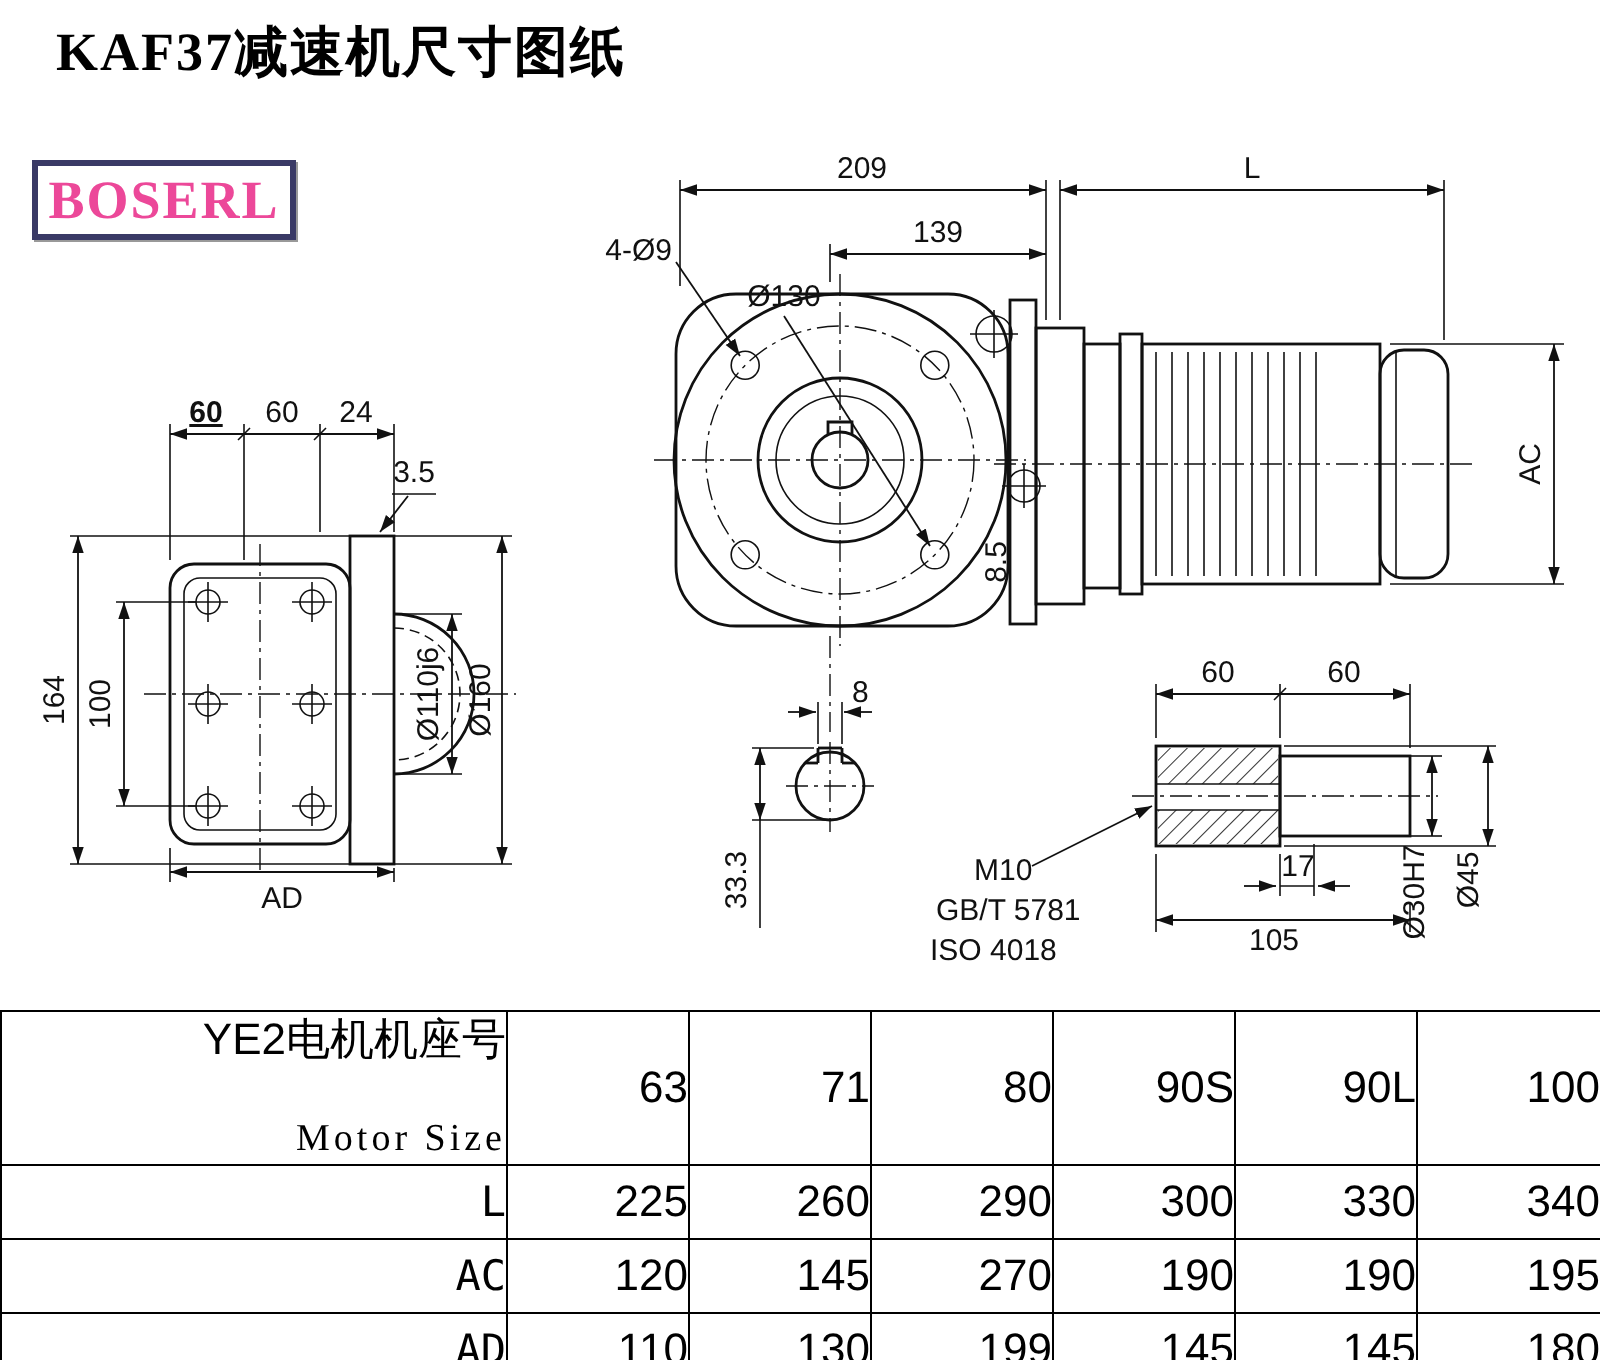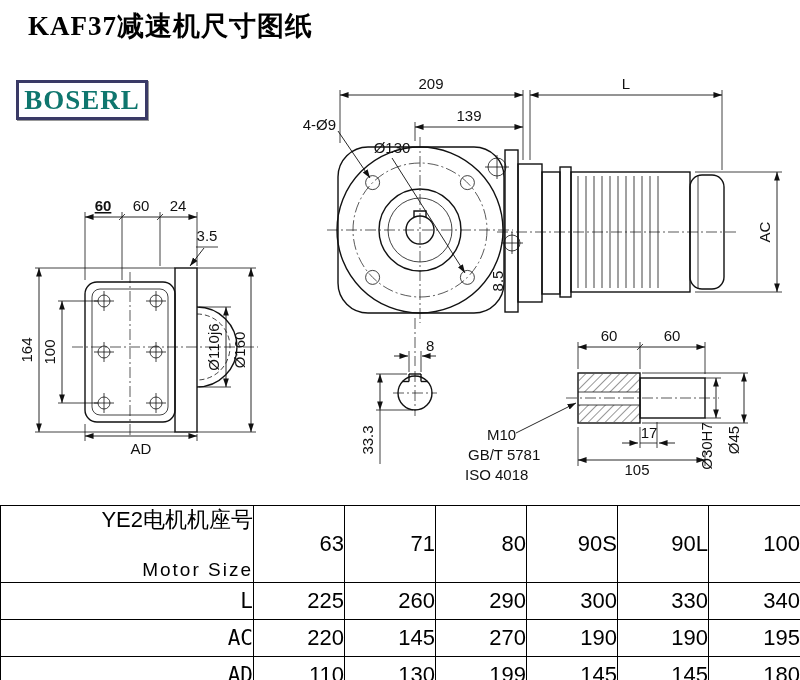--- a/index.html
+++ b/index.html
@@ -9,7 +9,7 @@
          letter-spacing:1px;color:#000;}
   .logo{position:absolute;left:16px;top:80px;width:126px;height:34px;border:3px solid #3a3a66;
         box-shadow:1px 1px 0 #999;display:flex;align-items:center;justify-content:center;background:#fff;}
-  .logo span{font:700 27px "Liberation Serif",serif;color:#0f766e;letter-spacing:1px;}
+  .logo span{font:700 27px "Liberation Serif",serif;color:#ec4899;letter-spacing:1px;}
   .drawing{position:absolute;left:0;top:0;}
   .drawing text{font-family:"Liberation Sans",sans-serif;font-size:15px;fill:#111;}
   .drawing text.rot{font-size:15px;}

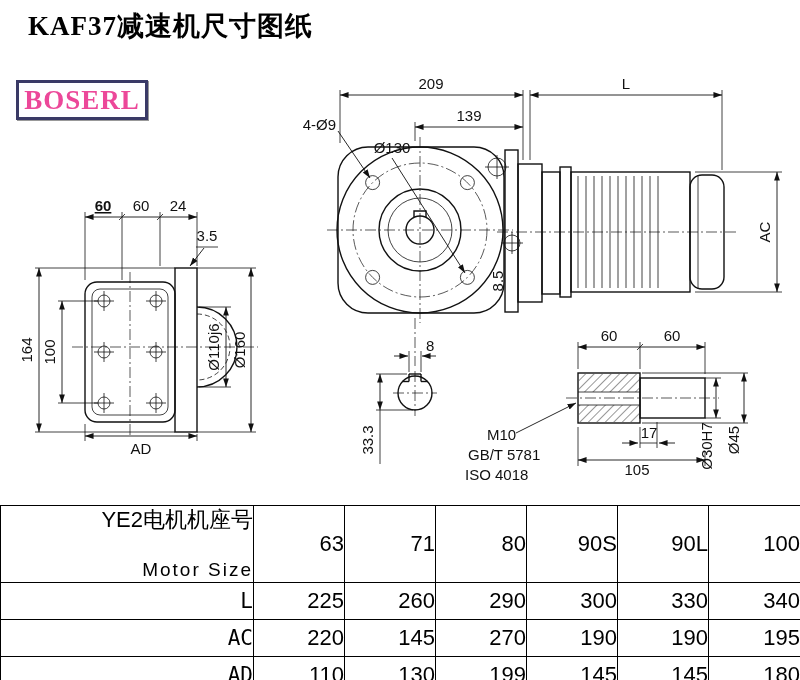--- a/index.html
+++ b/index.html
@@ -26,7 +26,7 @@
   .dim-table tr.hdr{height:64px;}
   .dim-table tr.datarow{height:37px;}
   .dim-table .cn{font-size:22px;line-height:28px;}
-  .dim-table .en{font-family:Liberation Sans, sans-serif;font-size:19px;letter-spacing:2px;line-height:24px;margin-top:24px;}
+  .dim-table .en{font-family:Liberation Serif, serif;font-size:19px;letter-spacing:2px;line-height:24px;margin-top:24px;}
   .dim-table .rowlab{font-family:"DejaVu Sans Mono",monospace;font-size:21px;}
 </style>
 </head>

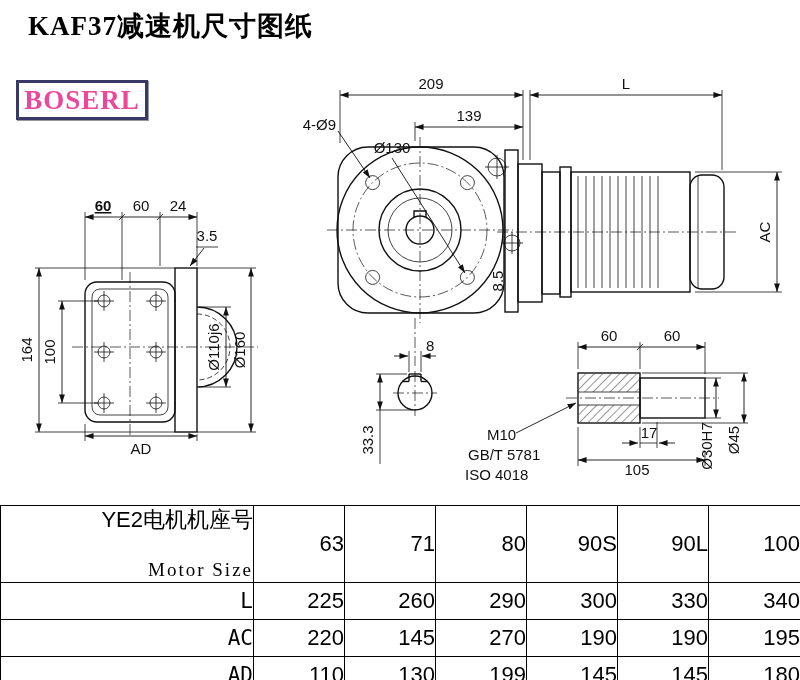--- a/index.html
+++ b/index.html
@@ -308,7 +308,7 @@
       </tr>
       <tr class="datarow">
         <td class="rowlab">AC</td>
-        <td>220</td>
+        <td>120</td>
         <td>145</td>
         <td>270</td>
         <td>190</td>

